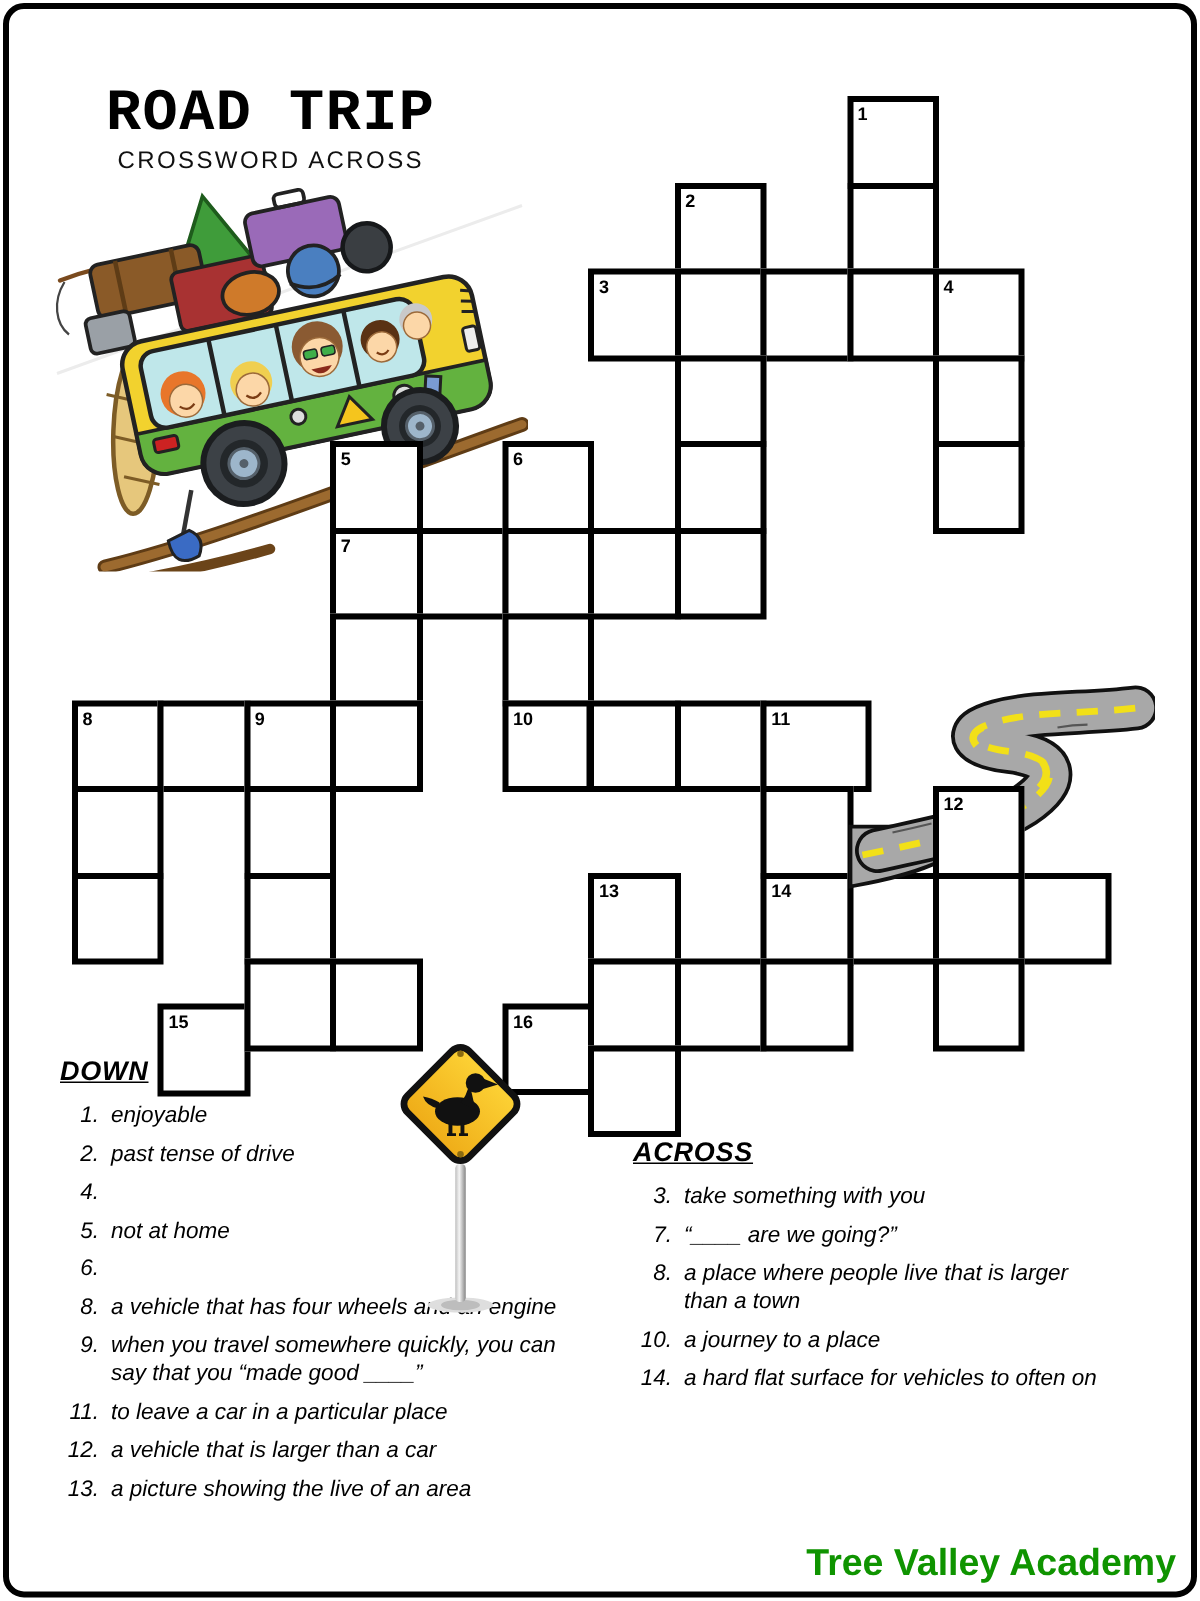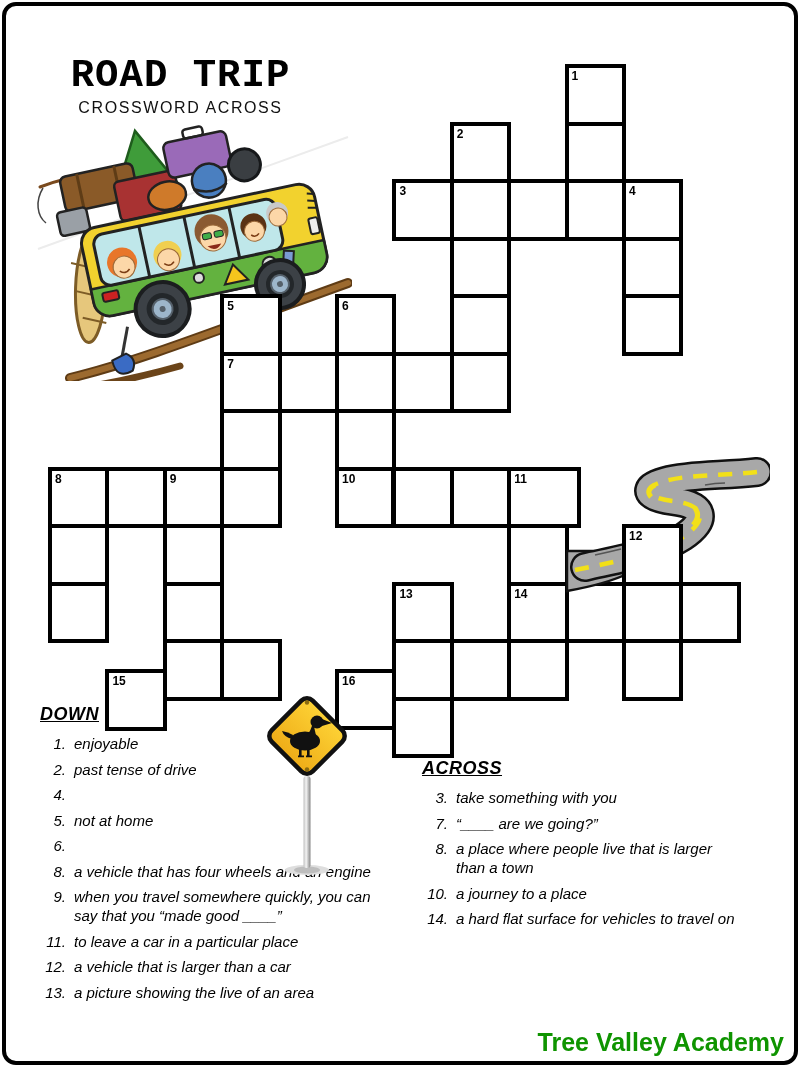--- a/index.html
+++ b/index.html
@@ -309,7 +309,7 @@
       </div>
       <div class="clue">
         <span class="num">14.</span>
-        <span class="txt">a hard flat surface for vehicles to travel on</span>
+        <span class="txt">a hard flat surface for vehicles to often on</span>
       </div>
     </div>
 </div>

